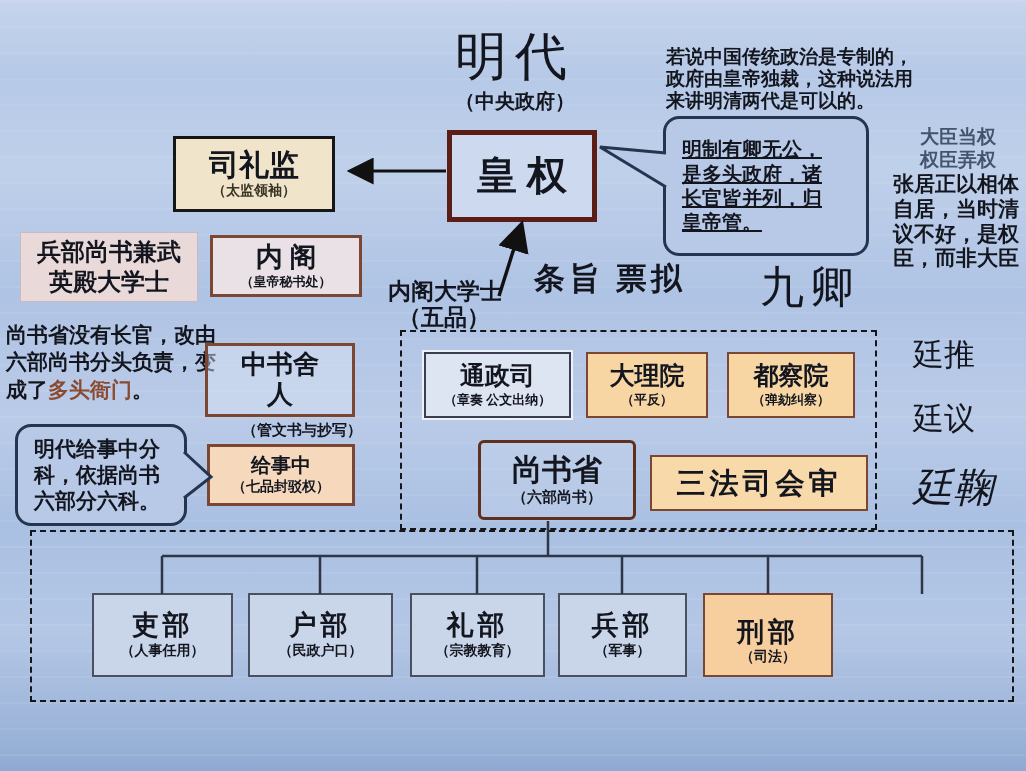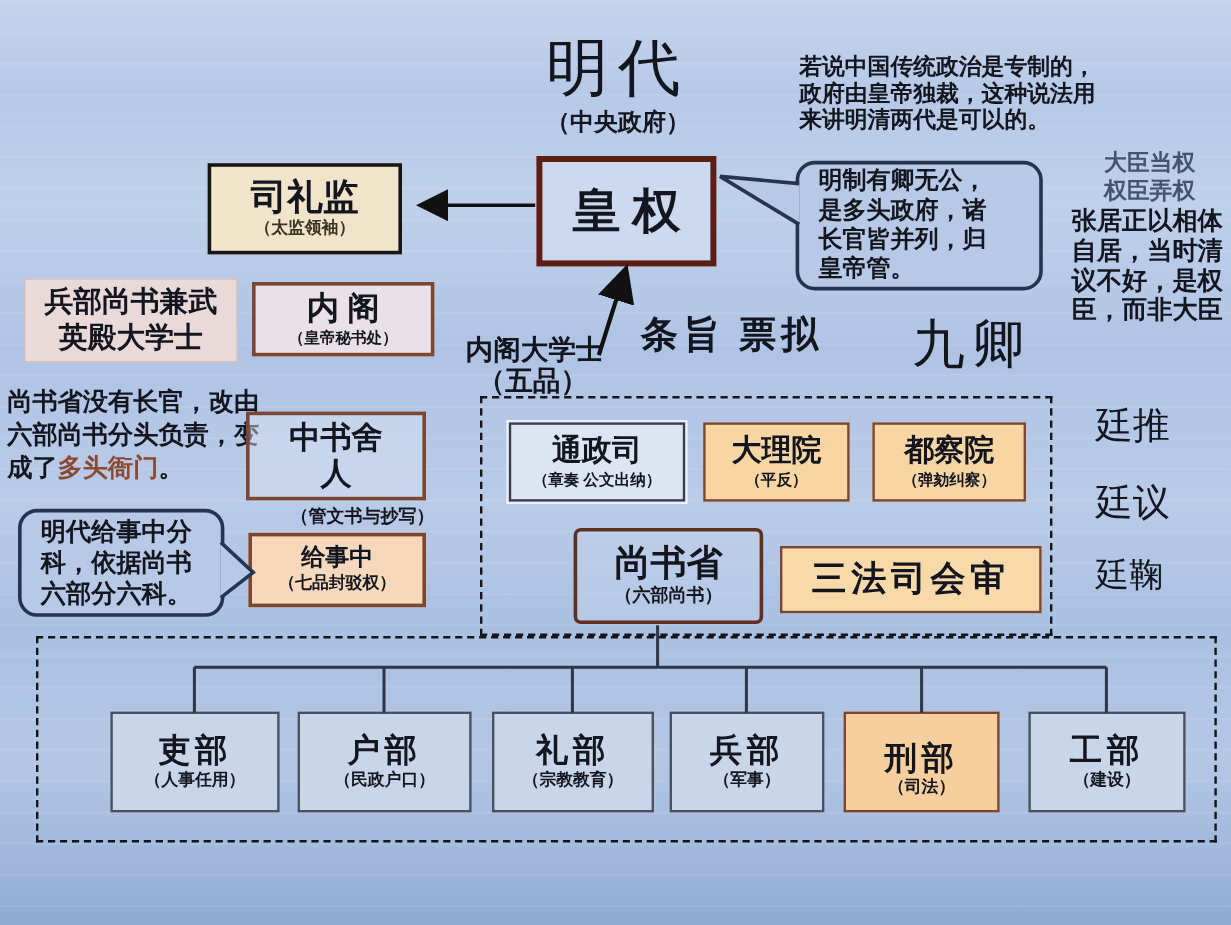--- a/index.html
+++ b/index.html
@@ -57,7 +57,7 @@
     <div class="name" style="font-size:40px;">皇  权</div>
   </div>
 
-  <div class="bubble" style="left:663px;top:134px;width:206px;height:108px;padding:6px 10px 6px 16px;">
+  <div class="bubble" style="left:663px;top:116px;width:206px;height:140px;padding:6px 10px 6px 16px;text-decoration:underline;">
     <div style="width:150px;font-size:20px;line-height:1.22;">明制有卿无公，是多头政府，诸长官皆并列，归皇帝管。</div>
   </div>
 

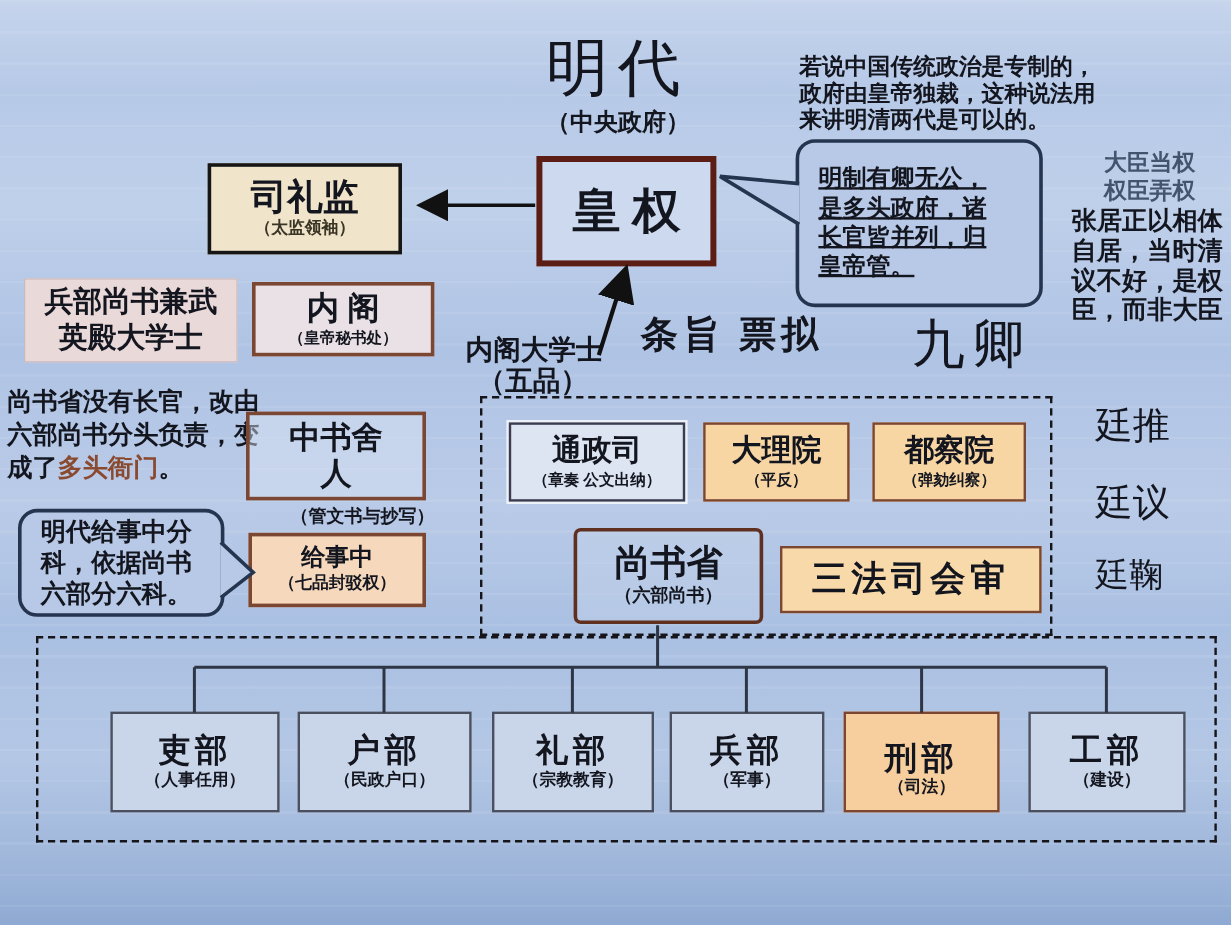--- a/index.html
+++ b/index.html
@@ -107,7 +107,7 @@
   <div class="abs" style="left:913px;top:398px;font-size:31px;">廷议</div>
   <div class="abs" style="left:913px;top:460px;font-size:28px;">廷鞠</div>
 
-  <div class="bubble" style="left:15px;top:424px;width:172px;height:90px;padding:6px 10px 6px 16px;">
+  <div class="bubble" style="left:15px;top:424px;width:172px;height:102px;padding:6px 10px 6px 16px;">
     <div style="width:132px;font-size:21px;line-height:1.25;">明代给事中分科，依据尚书六部分六科。</div>
   </div>
 

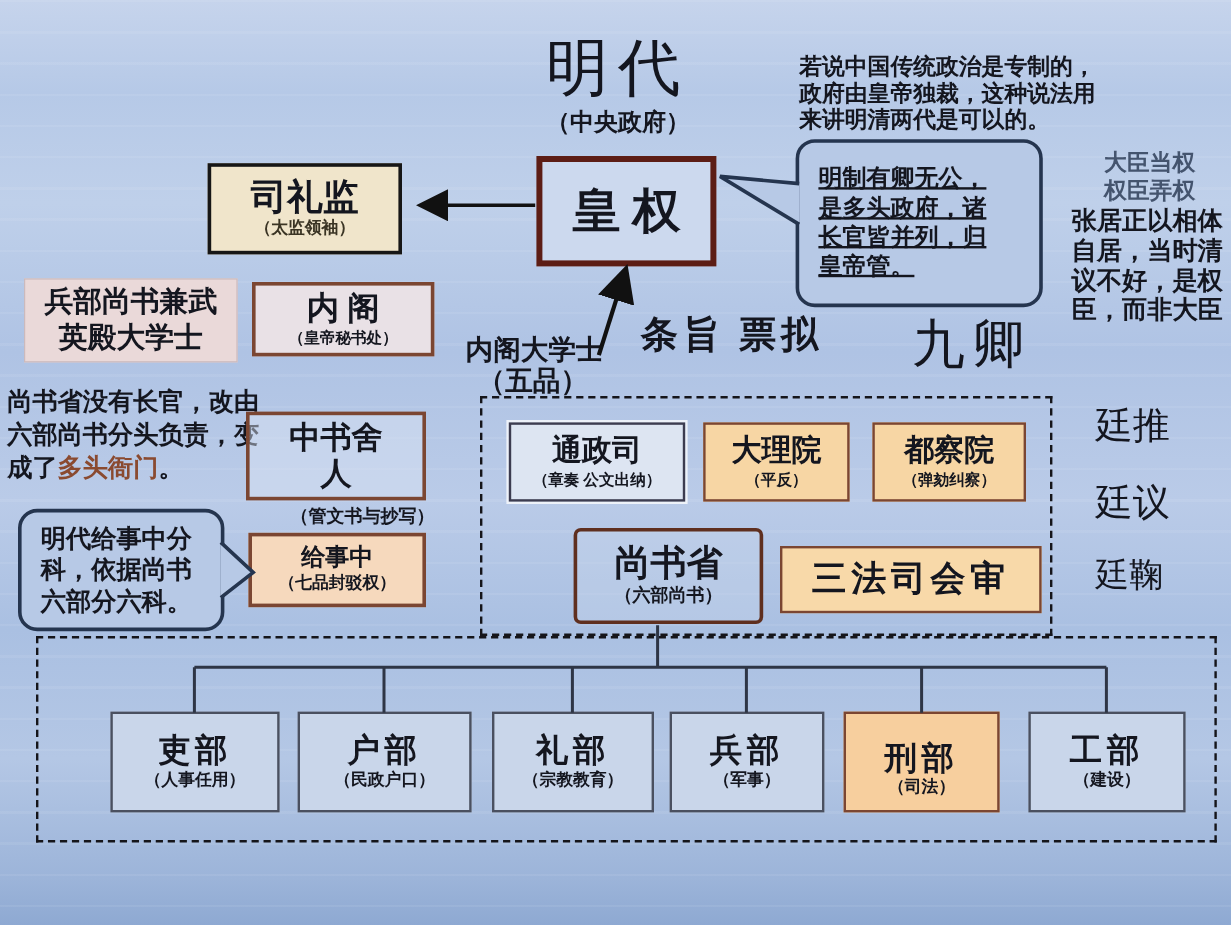--- a/index.html
+++ b/index.html
@@ -105,7 +105,7 @@
 
   <div class="abs" style="left:913px;top:334px;font-size:31px;">廷推</div>
   <div class="abs" style="left:913px;top:398px;font-size:31px;">廷议</div>
-  <div class="abs" style="left:913px;top:460px;font-size:28px;">廷鞠</div>
+  <div class="abs" style="left:913px;top:460px;font-size:40px;font-style:italic;">廷鞠</div>
 
   <div class="bubble" style="left:15px;top:424px;width:172px;height:102px;padding:6px 10px 6px 16px;">
     <div style="width:132px;font-size:21px;line-height:1.25;">明代给事中分科，依据尚书六部分六科。</div>

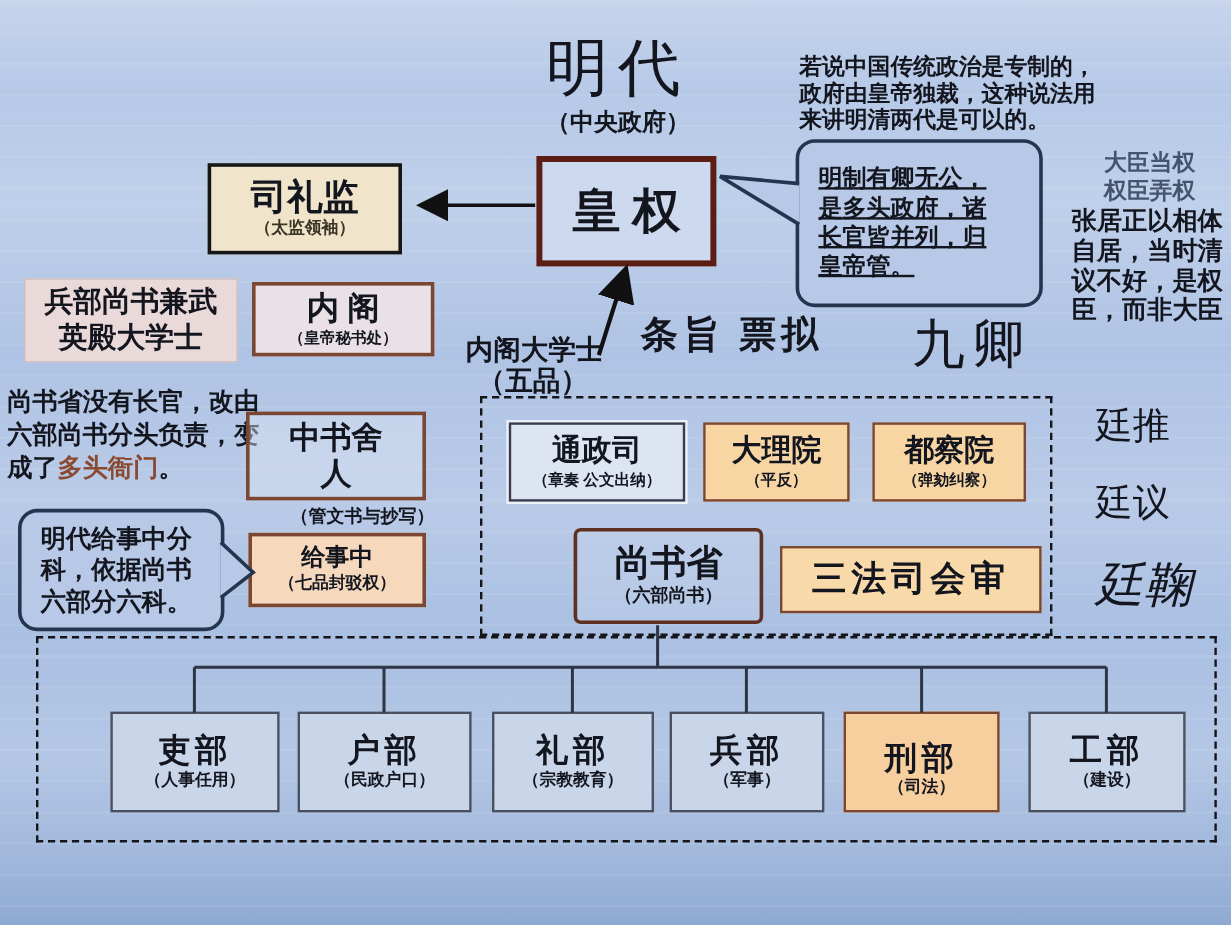--- a/index.html
+++ b/index.html
@@ -147,10 +147,6 @@
     <div class="name" style="font-size:27px;letter-spacing:4px;margin-top:13px;">刑部</div>
     <div class="sub" style="font-size:14px;">（司法）</div>
   </div>
-  <div class="box" style="left:857px;top:593px;width:131px;height:84px;border:2px solid #4a5060;background:#c9d6ea;">
-    <div class="name" style="font-size:27px;letter-spacing:4px;">工部</div>
-    <div class="sub" style="font-size:14px;">（建设）</div>
-  </div>
 
   <svg class="connectors" width="1026" height="771" viewBox="0 0 1026 771">
     <defs>

